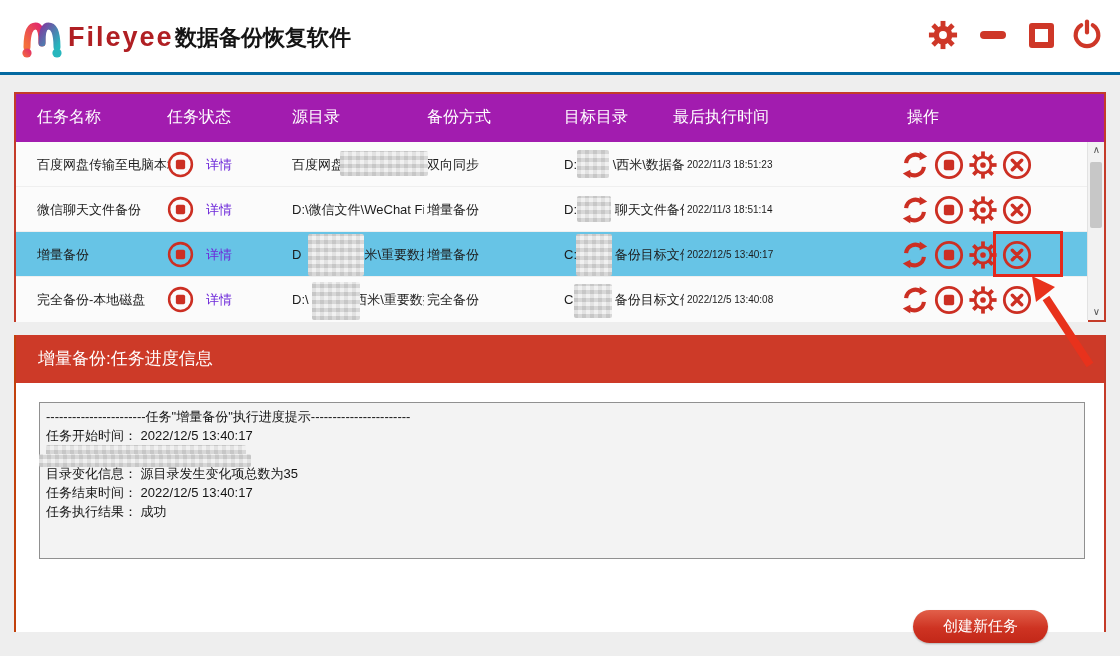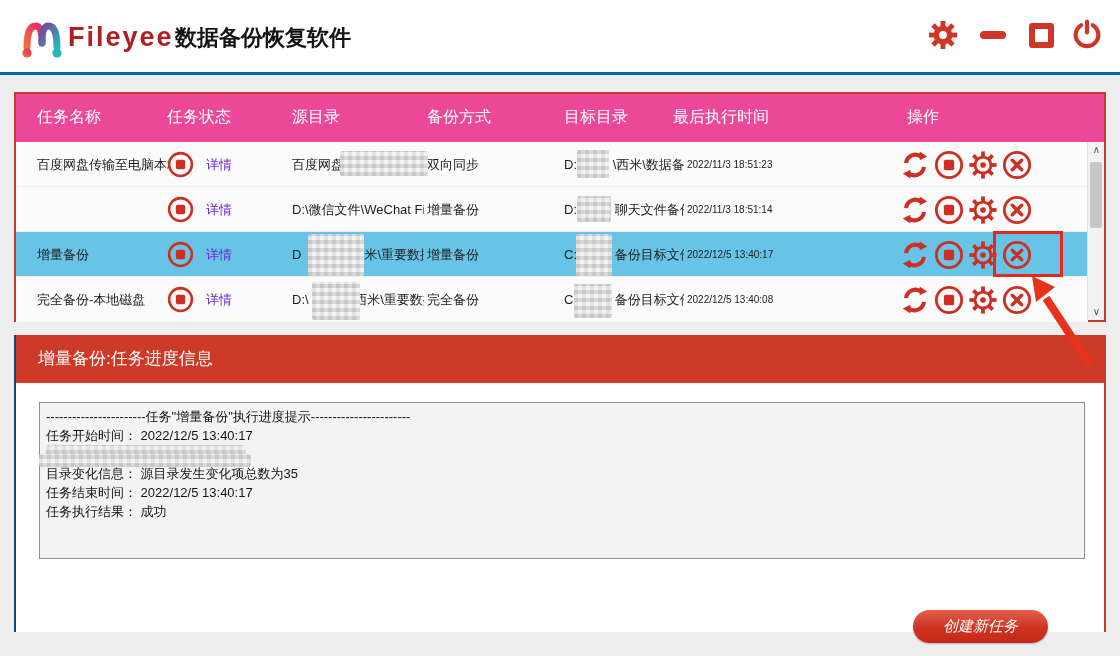--- a/index.html
+++ b/index.html
@@ -22,7 +22,7 @@
 
   
   .tasktable { position:absolute; left:14px; top:92px; width:1092px; height:230px; background:#fbfbfb; border:2px solid #c43b28; }
-  .thead { position:absolute; left:0; top:0; width:100%; height:48px; background:#ec4899; }
+  .thead { position:absolute; left:0; top:0; width:100%; height:48px; background:#a21caf; }
   .thead span { position:absolute; top:13px; color:#ffffff; font-size:16px; }
   .h0{left:21px;} .h1{left:151px;} .h2{left:276px;} .h3{left:411px;} .h4{left:548px;} .h5{left:657px;} .h6{left:891px;}
   .trow { position:absolute; left:0; width:1072px; height:45px; background:#fbfbfb; border-bottom:1px solid #efefef; }

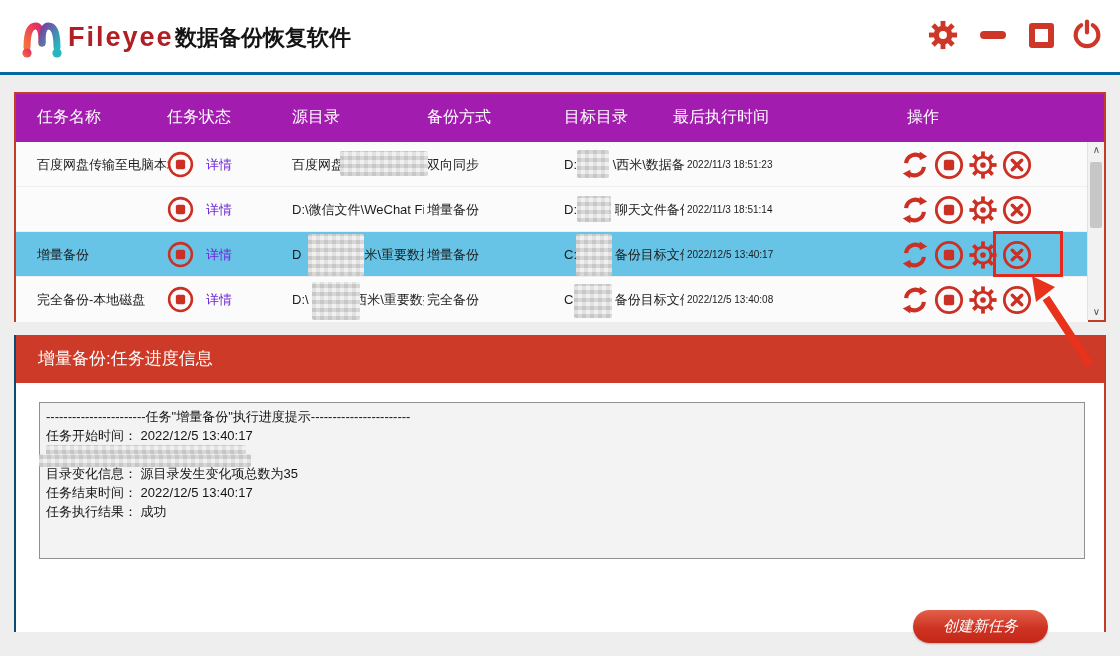--- a/index.html
+++ b/index.html
@@ -196,6 +196,7 @@
   </div>
 
   <div class="trow r1">
+    <div class="cell c-name">微信聊天文件备份</div>
     <div class="cell c-status">
       <svg class="statusicon" viewBox="0 0 32 32">
         <circle cx="16" cy="16" r="13.5" fill="none" stroke="#cc2f23" stroke-width="3"></circle>

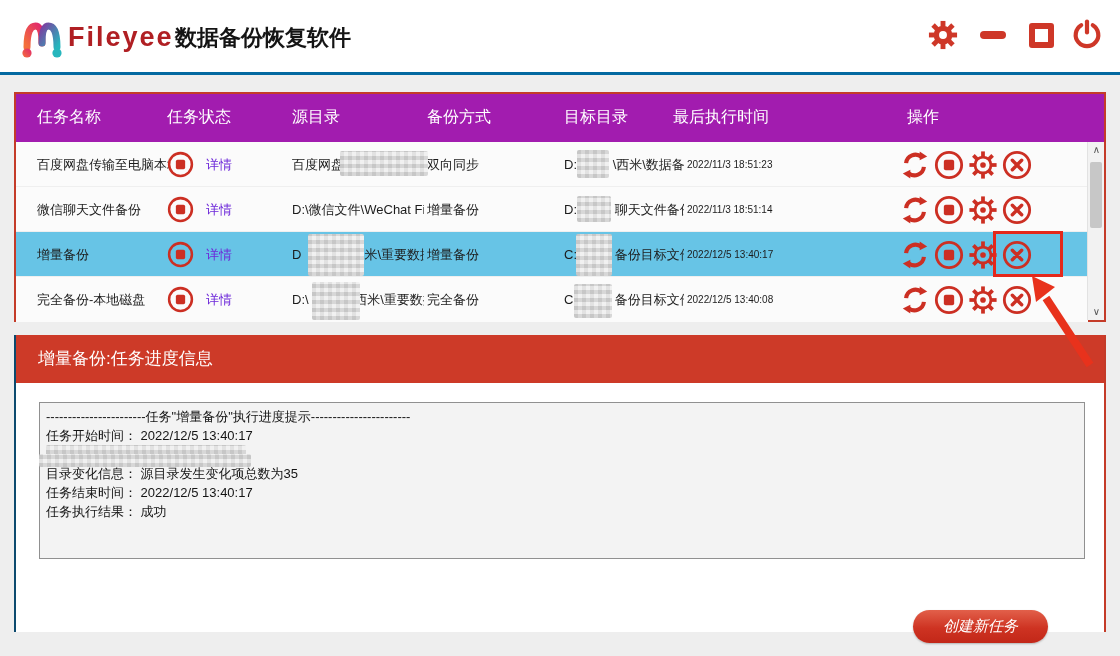--- a/index.html
+++ b/index.html
@@ -59,7 +59,7 @@
   .ann-arrow { position:absolute; left:1000px; top:268px; width:115px; height:110px; z-index:31; pointer-events:none; }
 
   
-  .panel { position:absolute; left:14px; top:335px; width:1092px; height:297px; background:#ffffff; border-left:2px solid #0c4a6e; border-right:2px solid #c43b28; }
+  .panel { position:absolute; left:14px; top:335px; width:1092px; height:297px; background:#ffffff; border-left:2px solid #c2410c; border-right:2px solid #c43b28; }
   .panelbar { position:absolute; left:0; top:0; width:100%; height:48px; background:#cd3a28; color:#fff; font-size:17px; line-height:48px; padding-left:22px; }
   .logbox { position:absolute; left:23px; top:67px; width:1046px; height:157px; background:#f3f3f3; border:1px solid #909090; padding:4px 6px; font-size:13px; color:#141414; line-height:19px; overflow:hidden; }
   .logline { white-space:nowrap; }

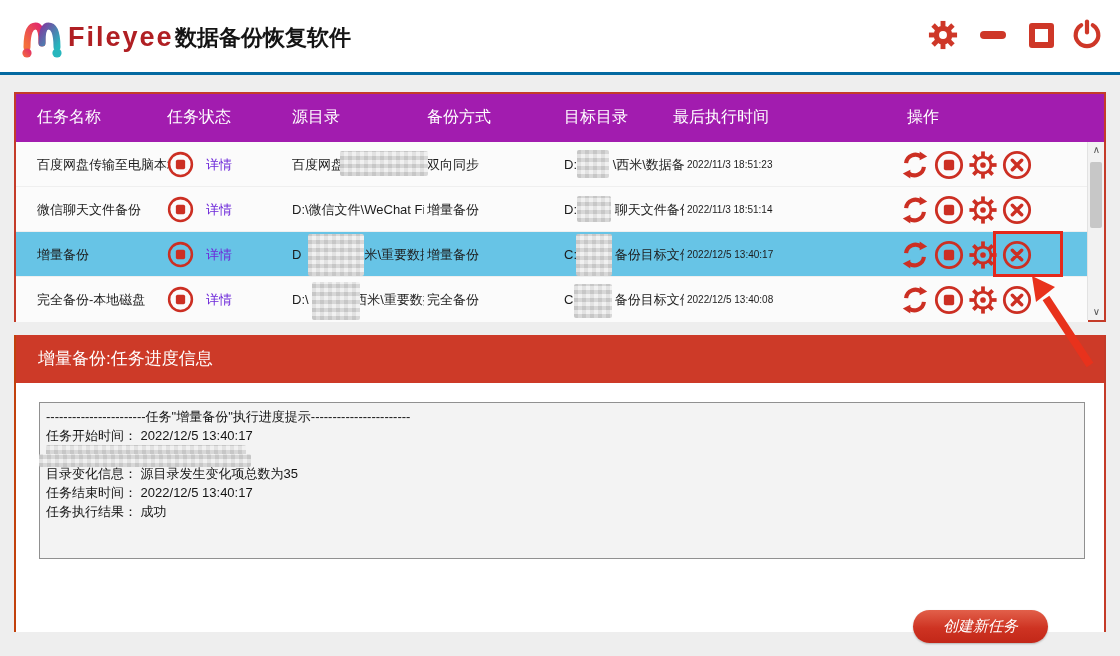--- a/index.html
+++ b/index.html
@@ -67,7 +67,7 @@
 
   .newtask { position:absolute; left:913px; top:610px; width:135px; height:33px; border:none; border-radius:17px;
     background:linear-gradient(#e2604a 0%, #ce3322 55%, #c22718 100%); color:#fff; font-size:15px;
-    font-family:"Liberation Sans",sans-serif; cursor:pointer; box-shadow:0 1px 2px rgba(0,0,0,.25);font-style:italic; }
+    font-family:"Liberation Sans",sans-serif; cursor:pointer; box-shadow:0 1px 2px rgba(0,0,0,.25); }
 </style>
 </head>
 <body>

